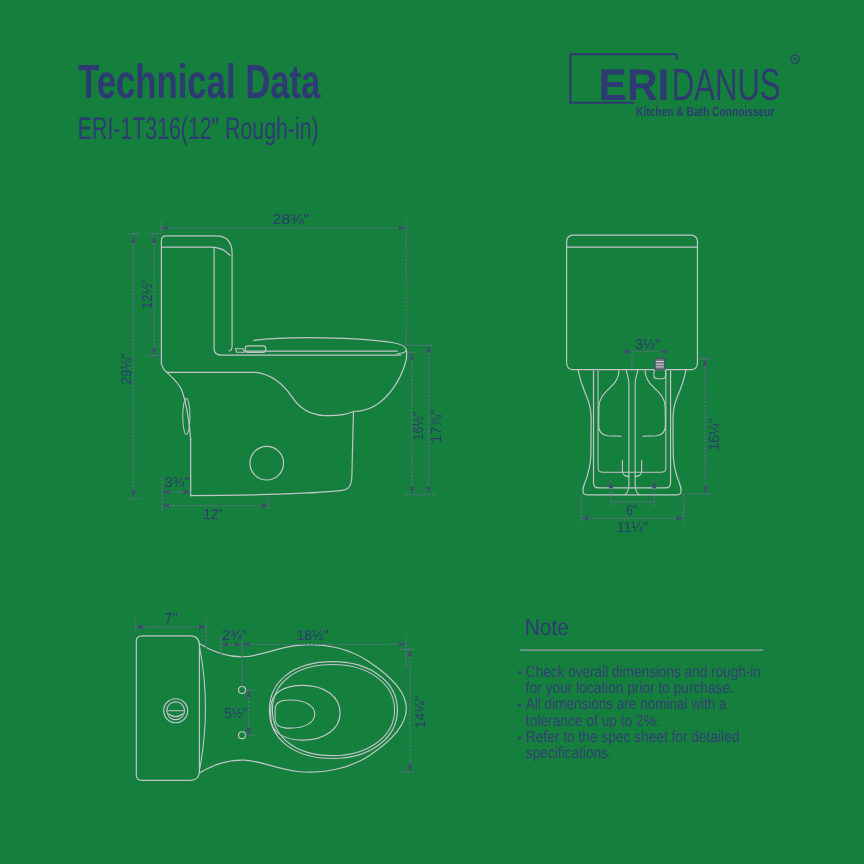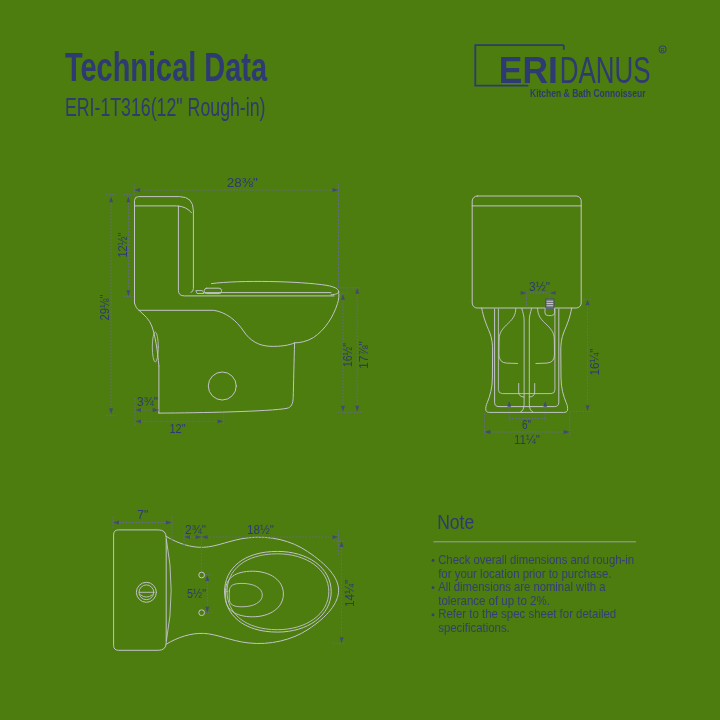--- a/index.html
+++ b/index.html
@@ -3,7 +3,7 @@
 <meta charset="utf-8">
 <style>
   html,body{margin:0;padding:0;background:#fff;}
-  .page{position:relative;width:720px;height:720px;background:#4d7c0f;overflow:hidden;}
+  .page{position:relative;width:720px;height:720px;background:#15803d;overflow:hidden;}
   svg{position:absolute;top:0;left:0;}
   text{font-family:"Liberation Sans",sans-serif;}
 </style>

